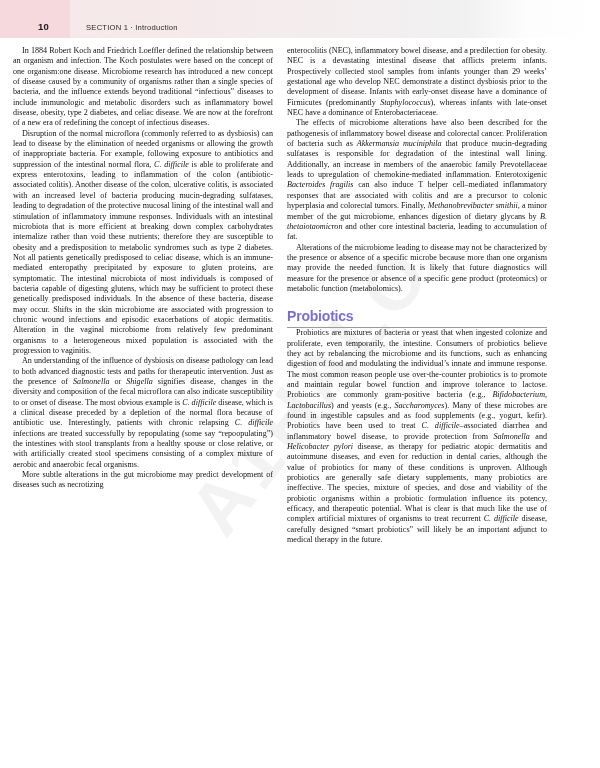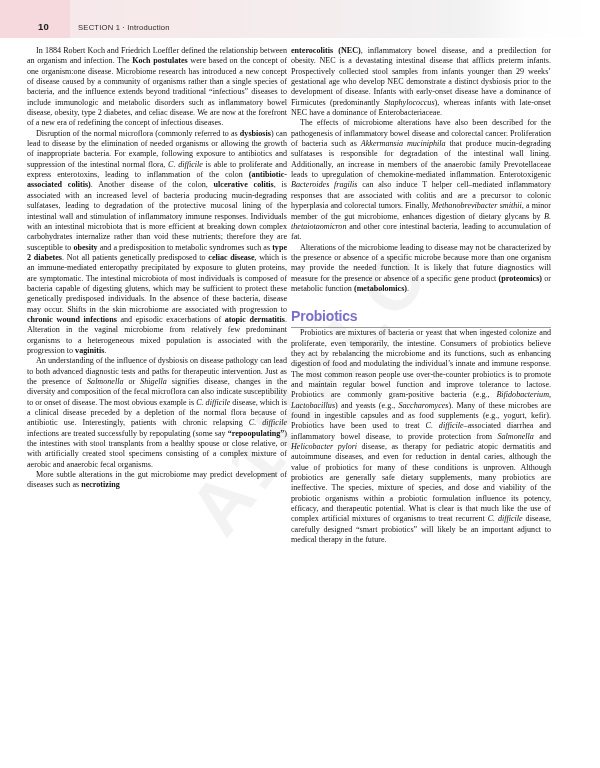--- a/index.html
+++ b/index.html
@@ -50,7 +50,7 @@
   }
   .running-head {
     position: absolute;
-    left: 78px; bottom: 6.5px;
+    left: 86px; bottom: 6.5px;
     font-family: "Liberation Sans", sans-serif;
     font-size: 7.6px;
     color: #2a2a2a;

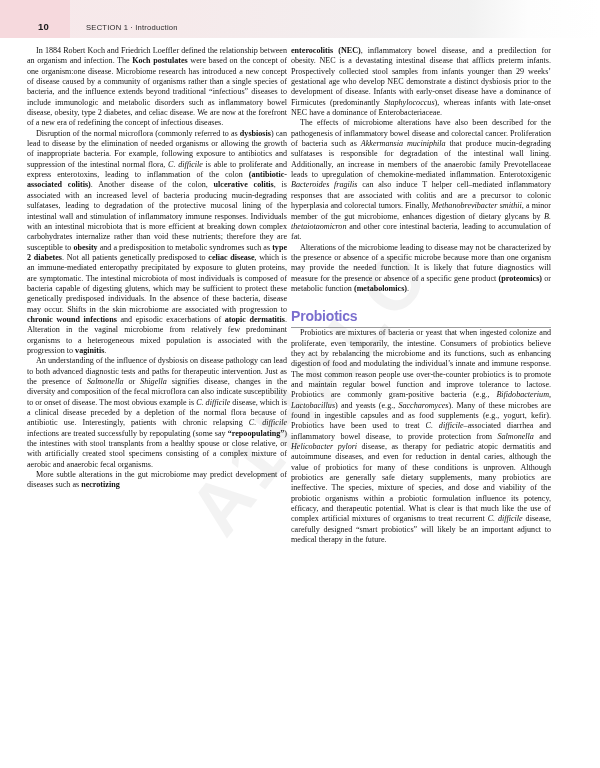--- a/index.html
+++ b/index.html
@@ -84,8 +84,8 @@
     top: 46px; left: 0;
     width: 600px; height: 716px;
     display: flex;
-    gap: 4px;
-    padding: 0 27px;
+    gap: 14px;
+    padding: 0 13px;
   }
   .col {
     width: 260px;

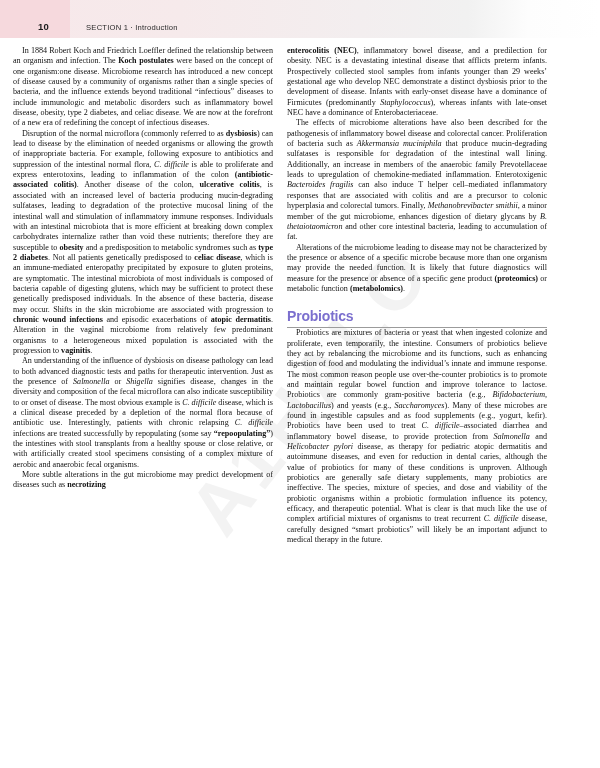--- a/index.html
+++ b/index.html
@@ -103,7 +103,7 @@
     font-family: "Liberation Serif", "DejaVu Serif", serif;
   }
   p.indent { text-indent: 9px; }
-  b, strong { font-weight: bold; }
+  b, strong { font-weight: normal; }
   i, em { font-style: italic; }
 
   h2.section-head {

